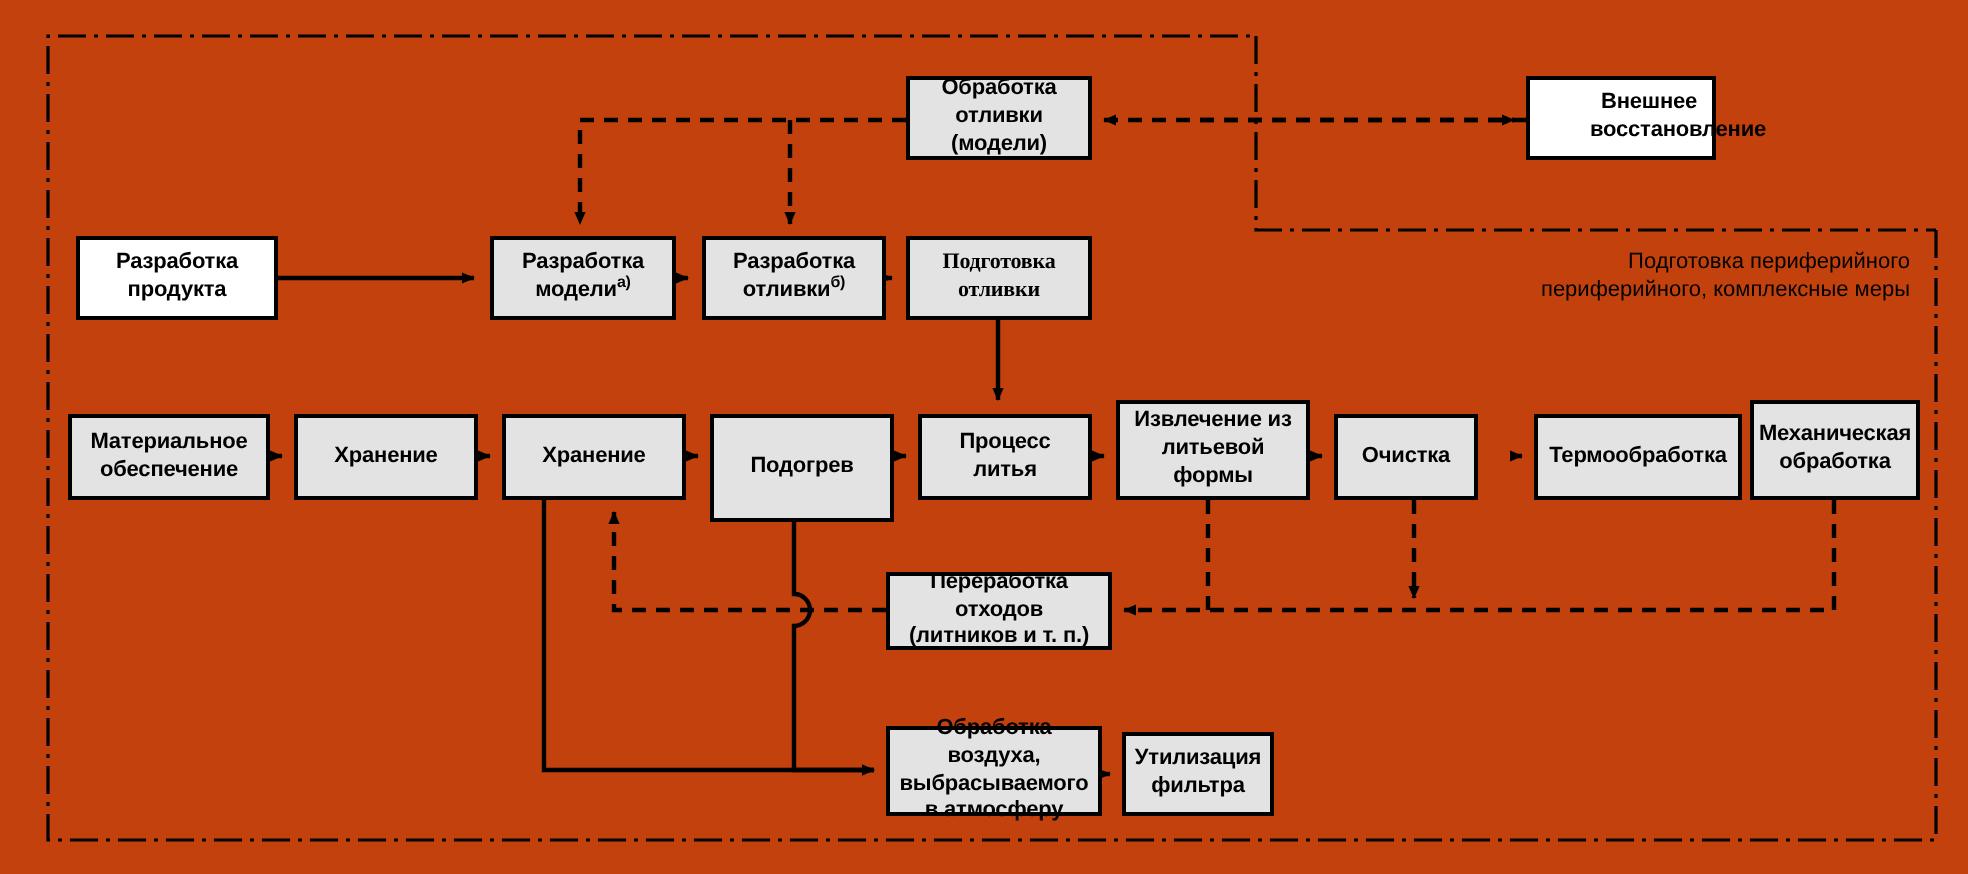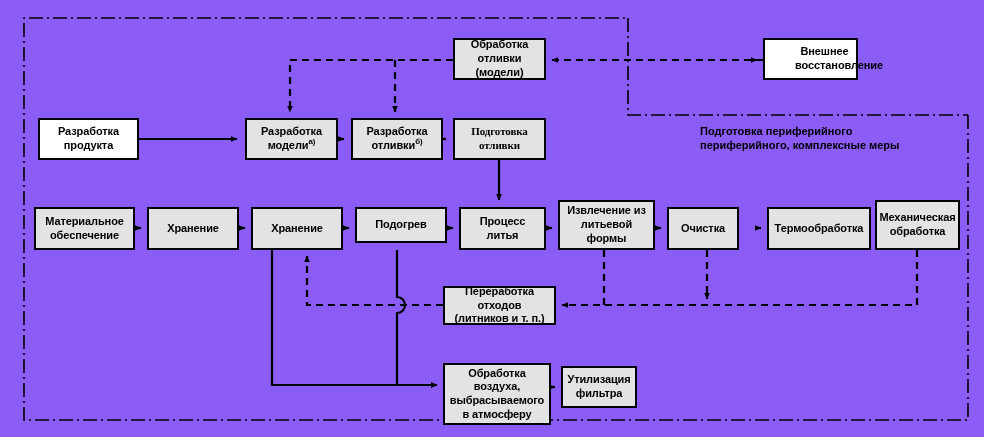--- a/index.html
+++ b/index.html
@@ -15,7 +15,7 @@
     position: relative;
     width: 984px;
     height: 437px;
-    background: #8b5cf6;
+    background: #c2410c;
     overflow: hidden;
   }
   #edge-layer {

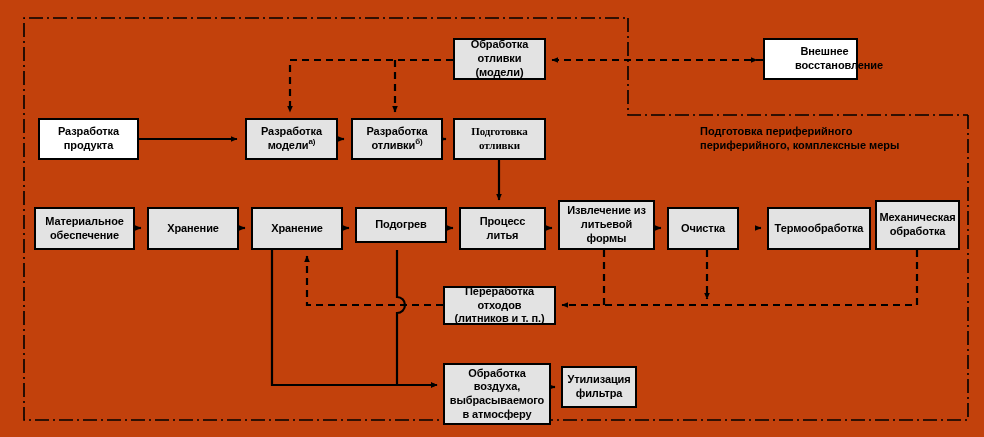--- a/index.html
+++ b/index.html
@@ -55,10 +55,10 @@
   .zone-caption {
     position: absolute;
     font-size: 11px;
-    font-weight: bold;
+    font-weight: normal;
     line-height: 1.3;
     color: #000000;
-    text-align: left;
+    text-align: right;
     z-index: 4;
   }
 </style>

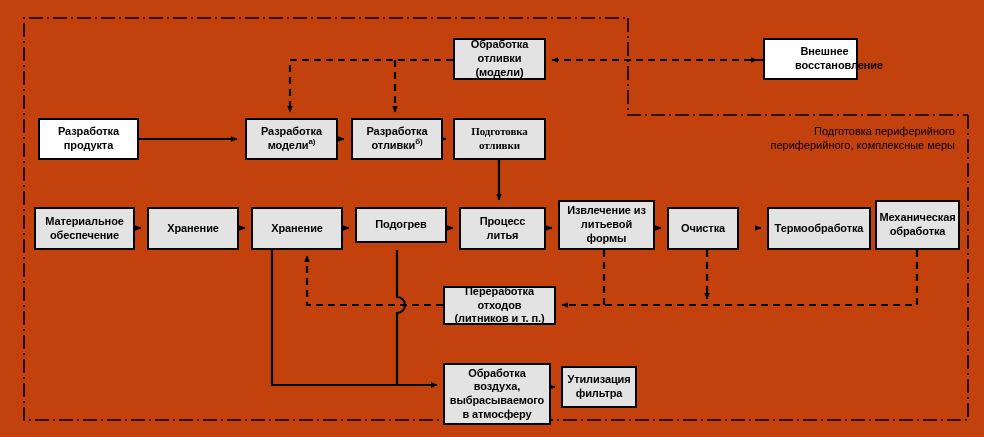--- a/index.html
+++ b/index.html
@@ -166,7 +166,7 @@
     <span class="lbl">Хранение</span>
   </div>
 
-  <div class="node" style="left:355px; top:207px; width:92px; height:36px;align-items:center;">
+  <div class="node" style="left:355px; top:207px; width:92px; height:54px;align-items:center;">
     <span class="lbl">Подогрев</span>
   </div>
 

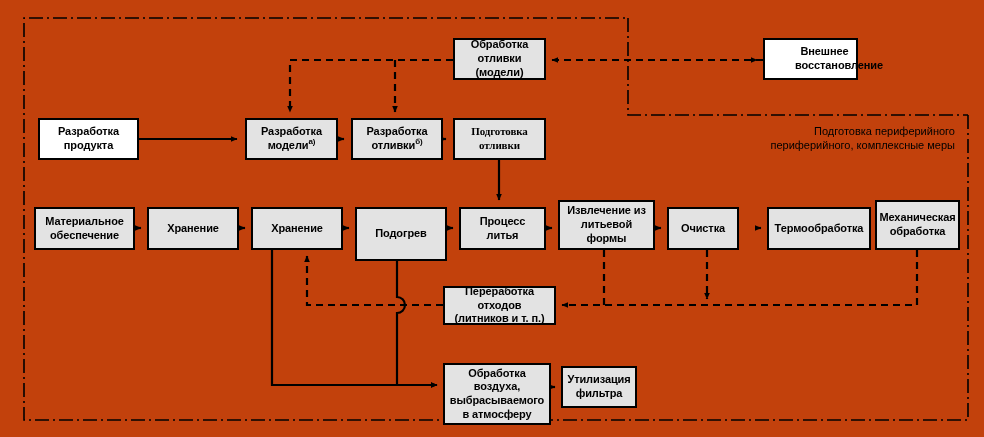--- a/index.html
+++ b/index.html
@@ -194,7 +194,7 @@
     <span class="lbl">Переработка отходов<br>(литников и т. п.)</span>
   </div>
 
-  <div class="node" style="left:443px; top:363px; width:108px; height:62px;">
+  <div class="node" style="left:443px; top:363px; width:108px; height:45px;">
     <span class="lbl">Обработка воздуха,<br>выбрасываемого<br>в атмосферу</span>
   </div>
 

